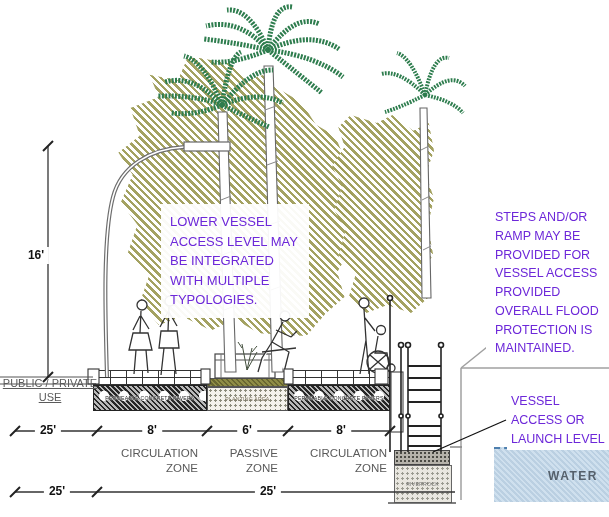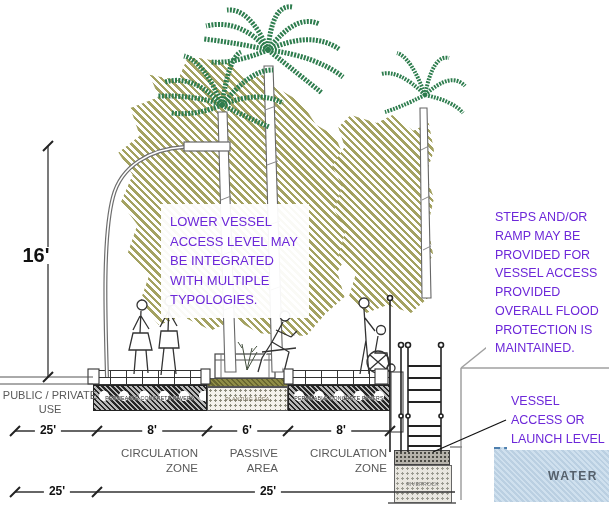--- a/index.html
+++ b/index.html
@@ -250,7 +250,7 @@
   <div class="note note-right" style="left:486px;top:200px;width:122px;">STEPS AND/OR RAMP MAY BE PROVIDED FOR VESSEL ACCESS PROVIDED OVERALL FLOOD PROTECTION IS MAINTAINED.</div>
   <div class="note note-right" style="left:507px;top:390px;width:102px;padding:2px 4px;">VESSEL ACCESS OR LAUNCH LEVEL</div>
 
-  <div class="dim" style="left:36px;top:247px;font-size:20px;">16'</div>
+  <div class="dim" style="left:36px;top:247px;font-size:12px;">16'</div>
   <div class="dim" style="left:48px;top:422px;">25'</div>
   <div class="dim" style="left:152px;top:422px;">8'</div>
   <div class="dim" style="left:247px;top:422px;">6'</div>

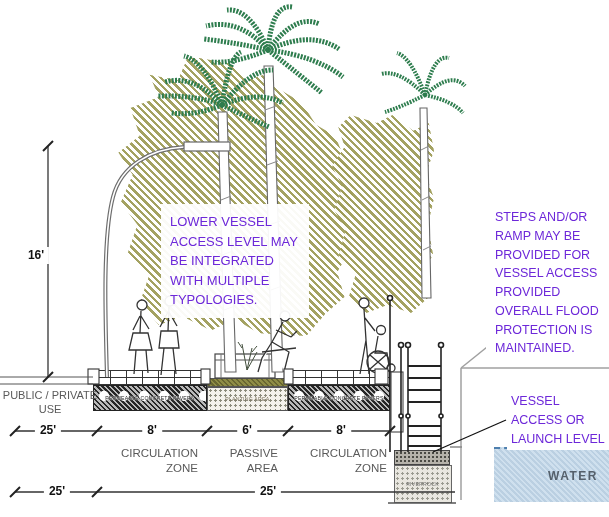--- a/index.html
+++ b/index.html
@@ -262,7 +262,7 @@
   <div class="zone" style="left:247px;top:446px;width:62px;">PASSIVE AREA</div>
   <div class="zone" style="left:341px;top:446px;width:92px;">CIRCULATION ZONE</div>
 
-  <div class="grayside" style="left:0px;top:388px;width:100px;">PUBLIC / PRIVATE USE</div>
+  <div class="grayside" style="left:0px;top:376px;width:100px;text-decoration:underline;">PUBLIC / PRIVATE USE</div>
 
 </div>
 

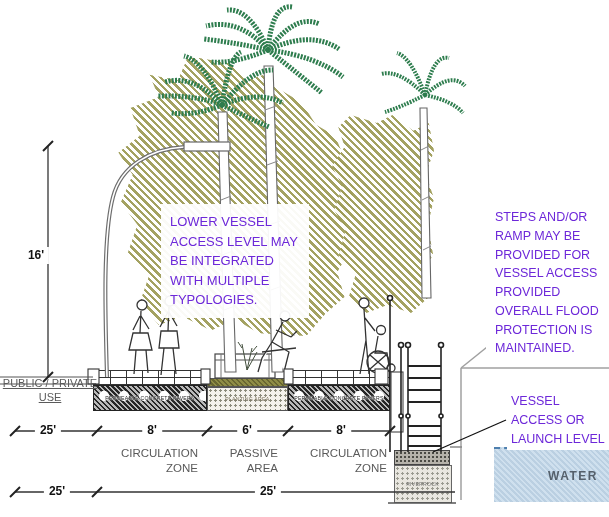--- a/index.html
+++ b/index.html
@@ -259,7 +259,7 @@
   <div class="dim" style="left:268px;top:483px;">25'</div>
 
   <div class="zone" style="left:152px;top:446px;width:92px;">CIRCULATION ZONE</div>
-  <div class="zone" style="left:247px;top:446px;width:62px;">PASSIVE AREA</div>
+  <div class="zone" style="left:247px;top:446px;width:62px;">PASSIVE ZONE</div>
   <div class="zone" style="left:341px;top:446px;width:92px;">CIRCULATION ZONE</div>
 
   <div class="grayside" style="left:0px;top:376px;width:100px;text-decoration:underline;">PUBLIC / PRIVATE USE</div>

